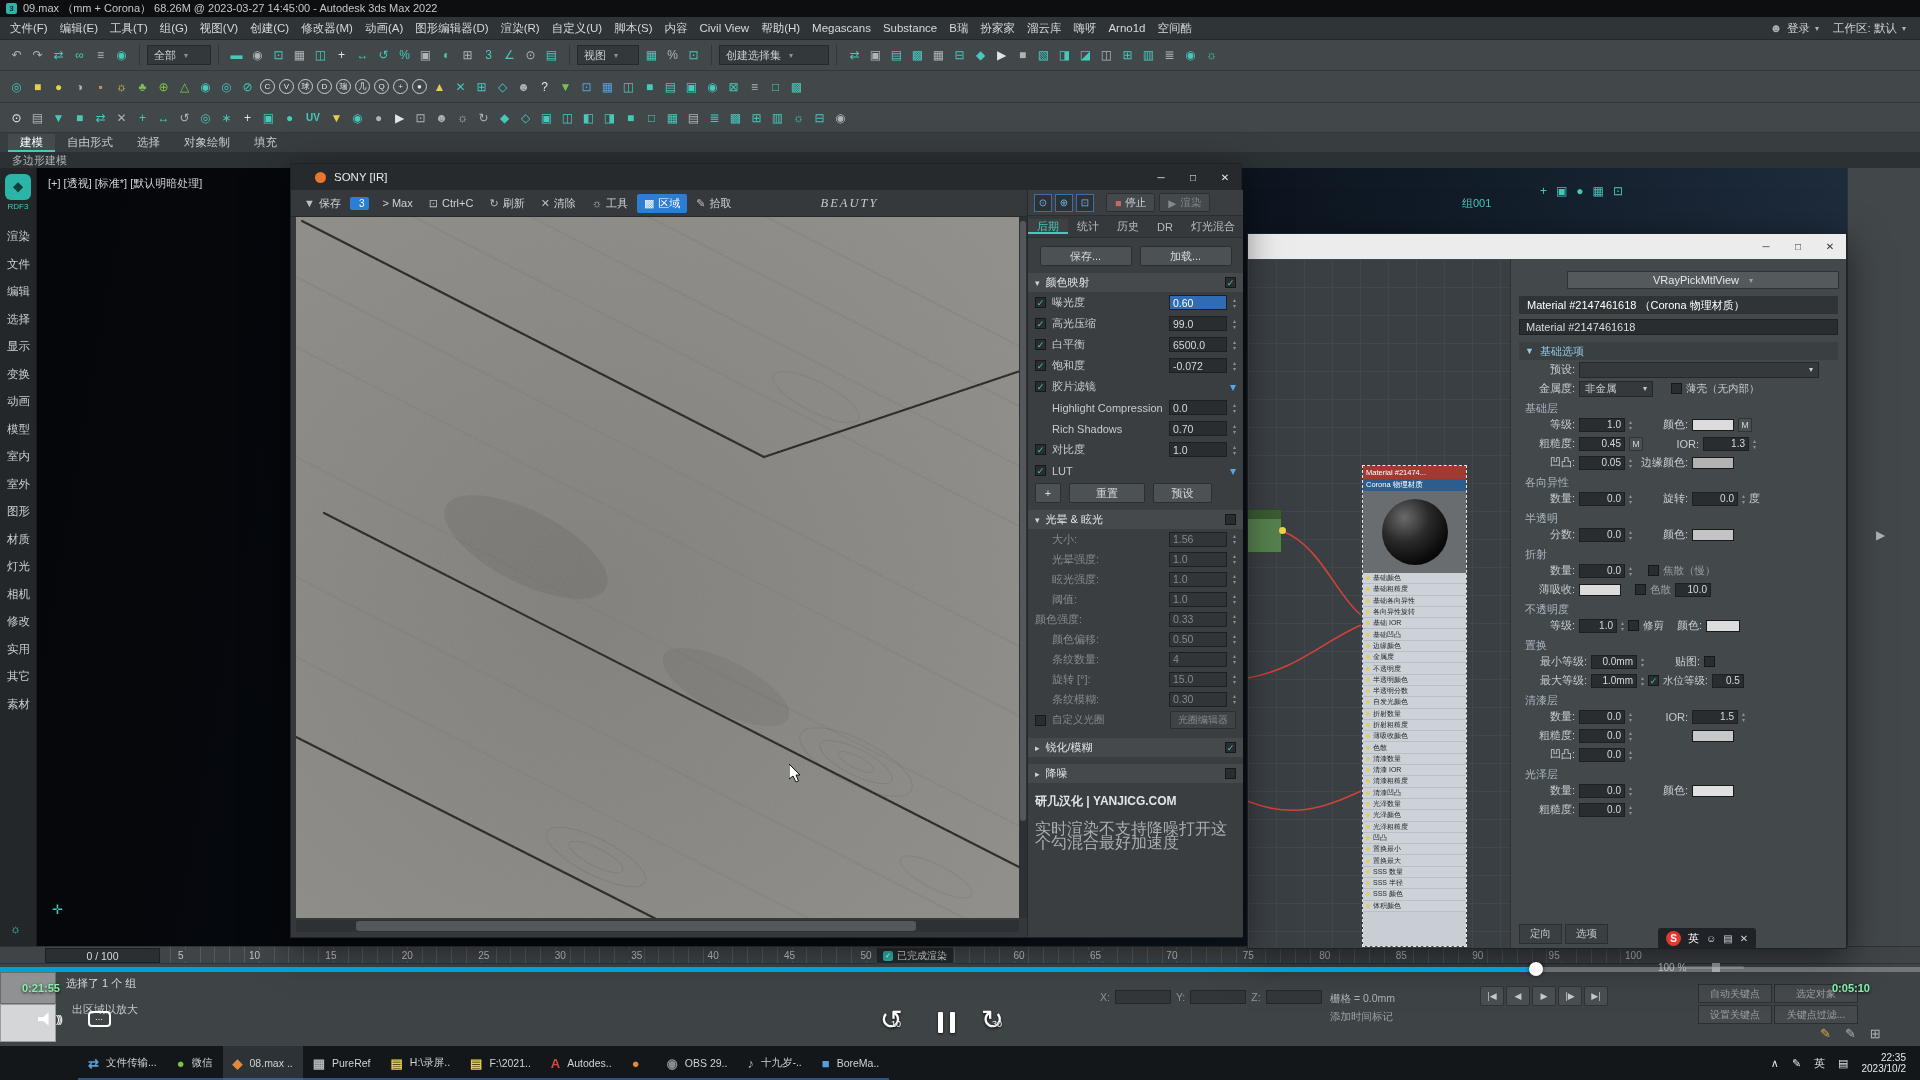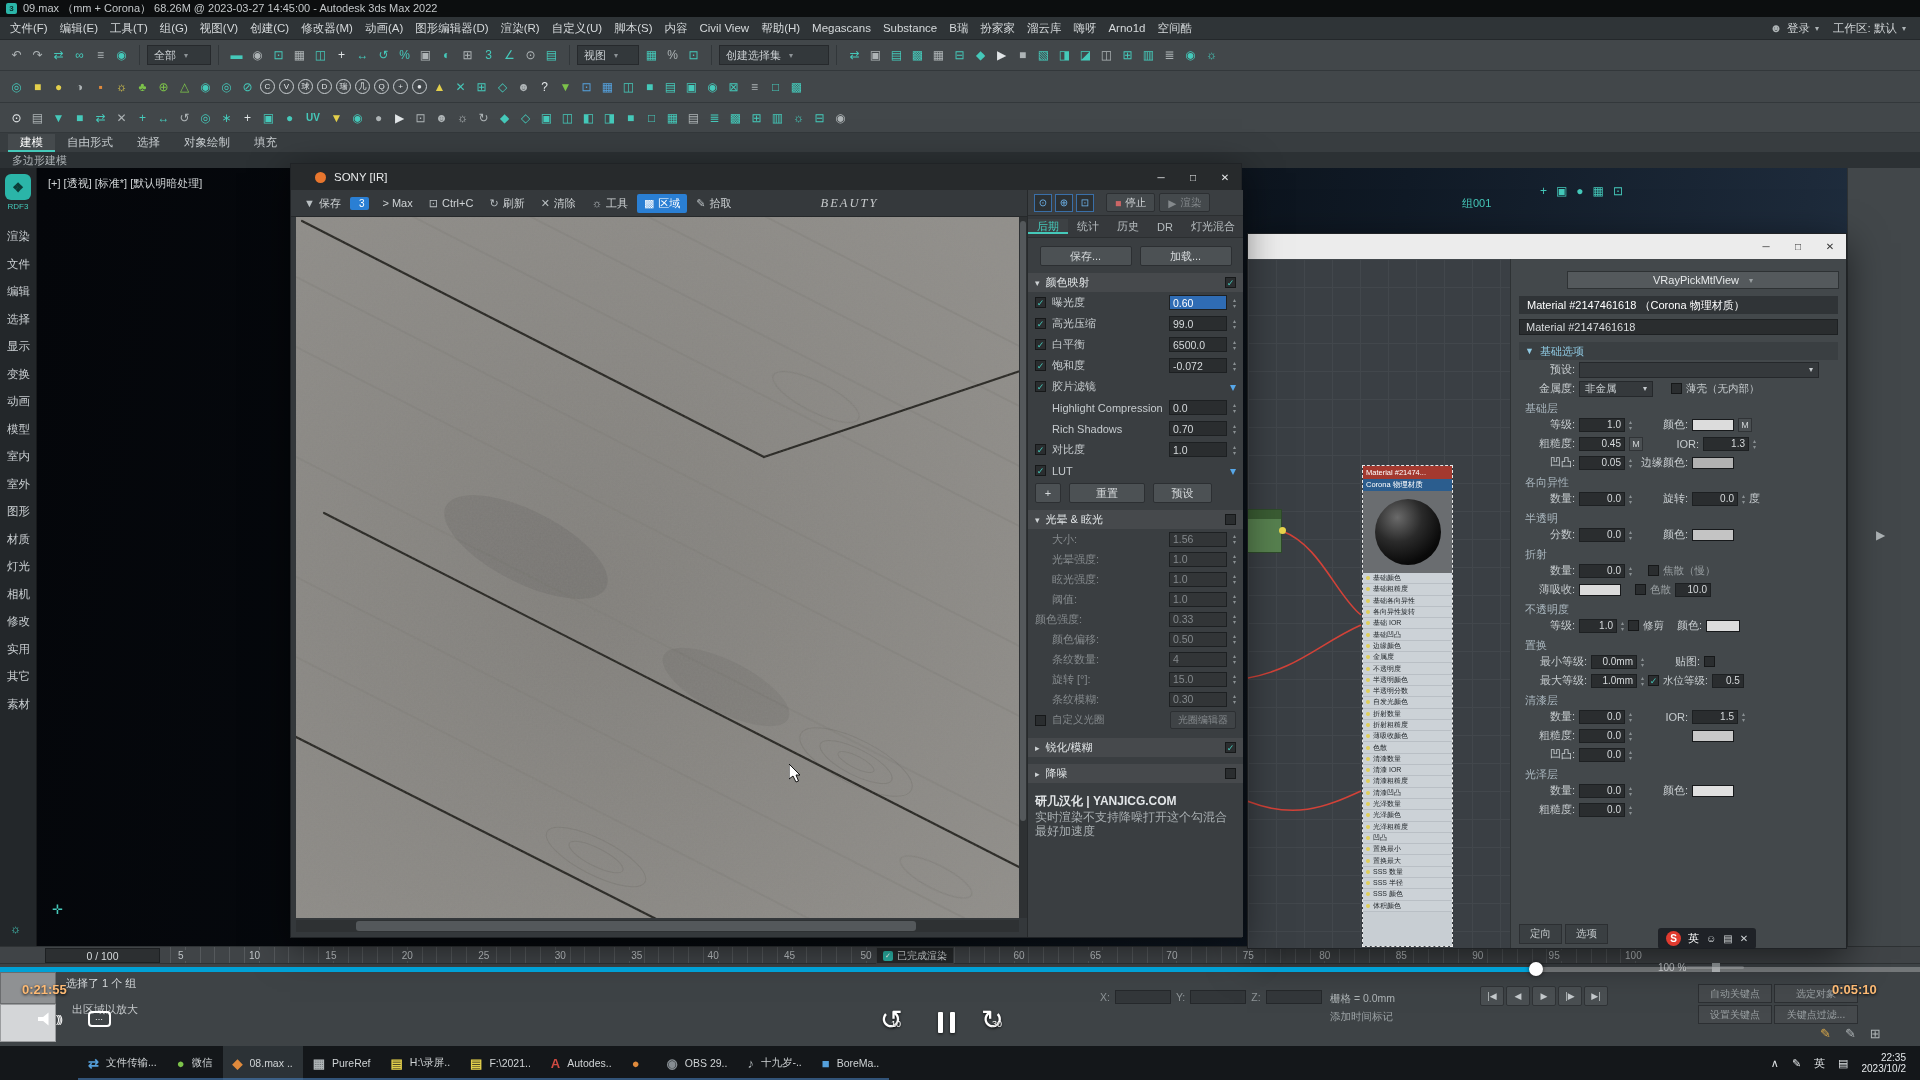--- a/index.html
+++ b/index.html
@@ -134,7 +134,7 @@
 .gnode{position:absolute;left:-6px;top:250px;width:40px;height:44px;background:#57804f;border:1px solid #2e4a2a}
 .gnode::before{content:"";display:block;height:9px;background:#3a5c33}
 .gdot{position:absolute;left:31px;top:268px;width:7px;height:7px;border-radius:50%;background:#e8d44c;z-index:2}
-.mnode{position:absolute;left:115px;top:207px;width:89px;height:480px;outline:1px dashed #e8e8e8;background:#c8ced3;display:flex;flex-direction:column;overflow:hidden}
+.mnode{position:absolute;left:115px;top:207px;width:103px;height:480px;outline:1px dashed #e8e8e8;background:#c8ced3;display:flex;flex-direction:column;overflow:hidden}
 .mnhead{height:13px;background:#a3392f;color:#fff;font-size:7.5px;display:flex;align-items:center;padding:0 3px;white-space:nowrap}
 .mnsub{height:12px;background:#2b5d8e;color:#fff;font-size:7.5px;display:flex;align-items:center;padding:0 3px}
 .mnprev{height:82px;background:#6a6d70;display:flex;align-items:center;justify-content:center}

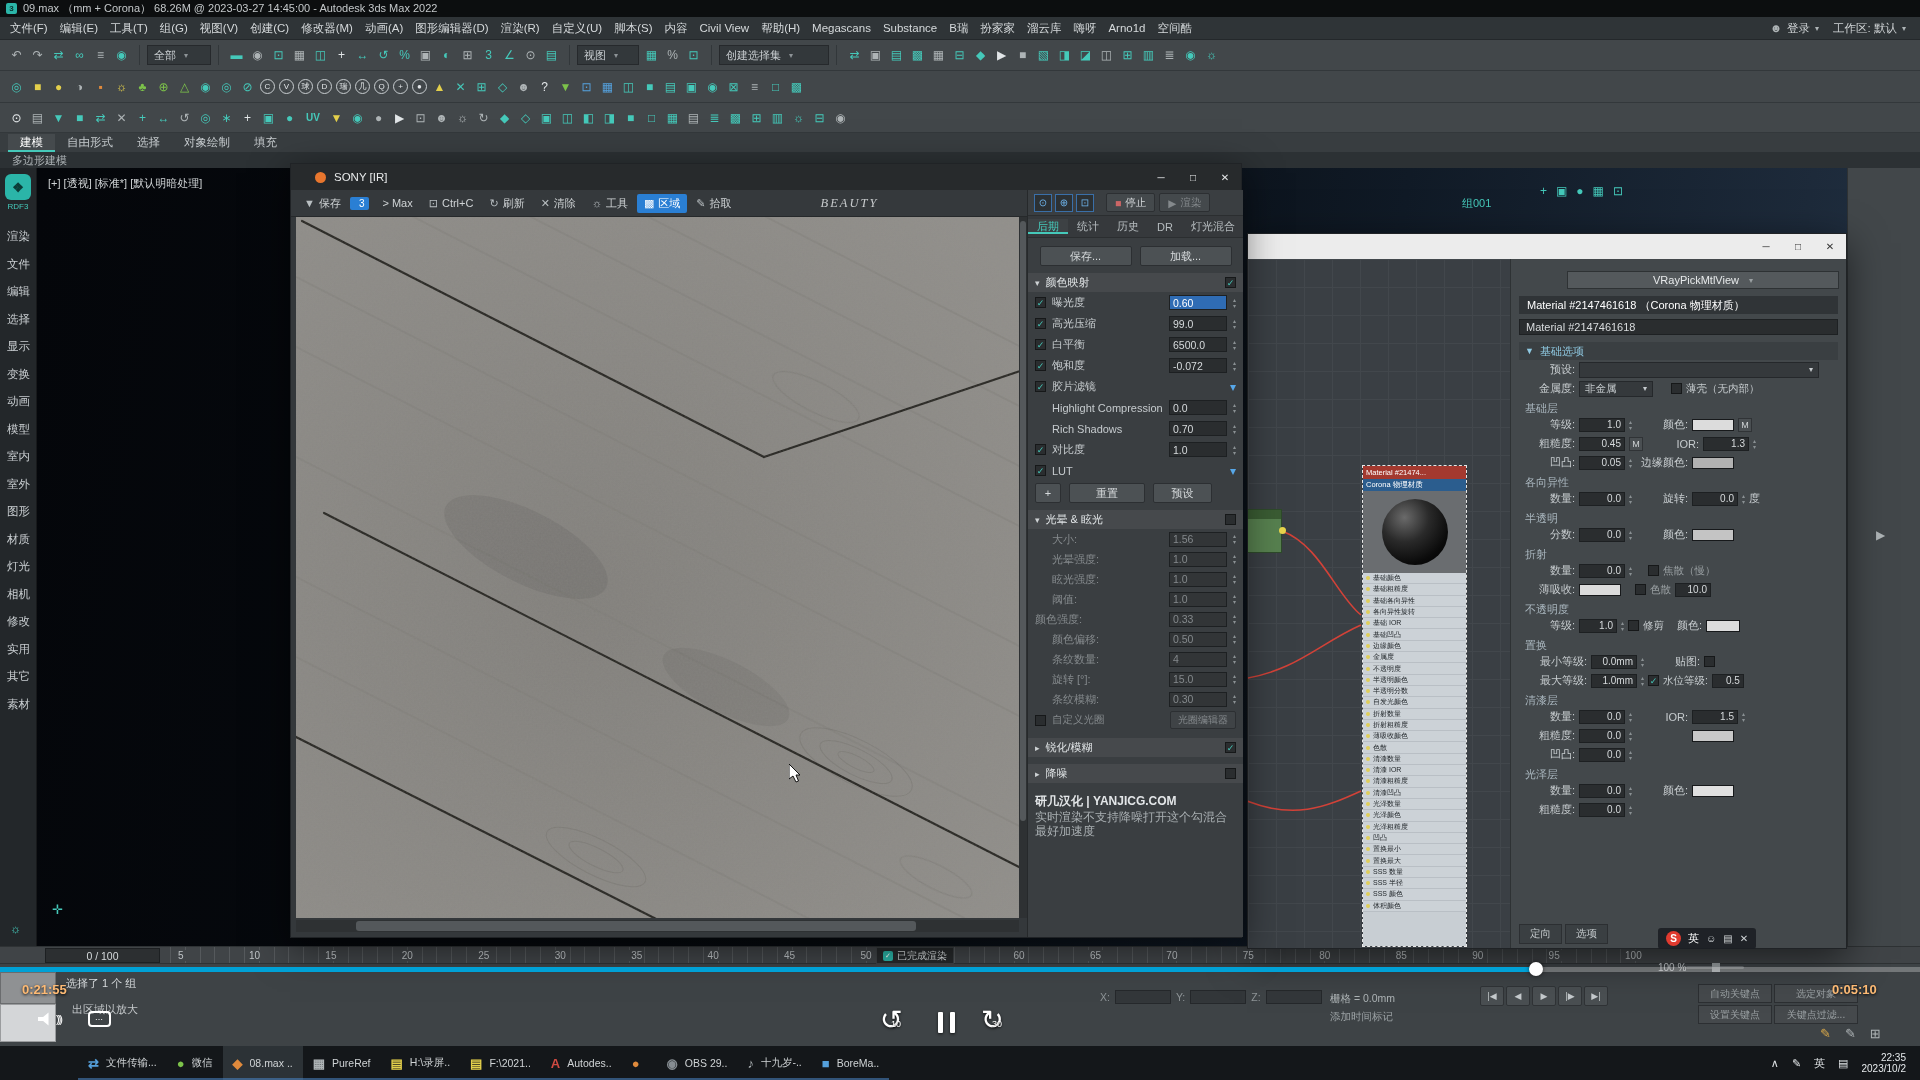--- a/index.html
+++ b/index.html
@@ -125,7 +125,7 @@
 .aprow{display:flex;align-items:center;gap:6px;padding:2px 7px;font-size:10.5px;color:#84898c}
 .apbtn{margin-left:auto;background:#3f4346;border:1px solid #2c2f32;color:#84898c;font-size:10px;padding:1px 7px;border-radius:2px}
 .brand{margin:10px 7px 0;font-size:12px;font-weight:bold;color:#e3e6e8}
-.note{margin:0 7px 0;font-size:12px;color:#a9afb2;line-height:14px}
+.note{margin:12px 7px 0;font-size:16px;color:#a9afb2;line-height:14px}
 
 #slate{left:1247px;top:233px;width:600px;height:716px;background:#3b4045;z-index:20}
 .slatetitle{height:25px;background:#ececec;display:flex;align-items:center;justify-content:flex-end;color:#333}

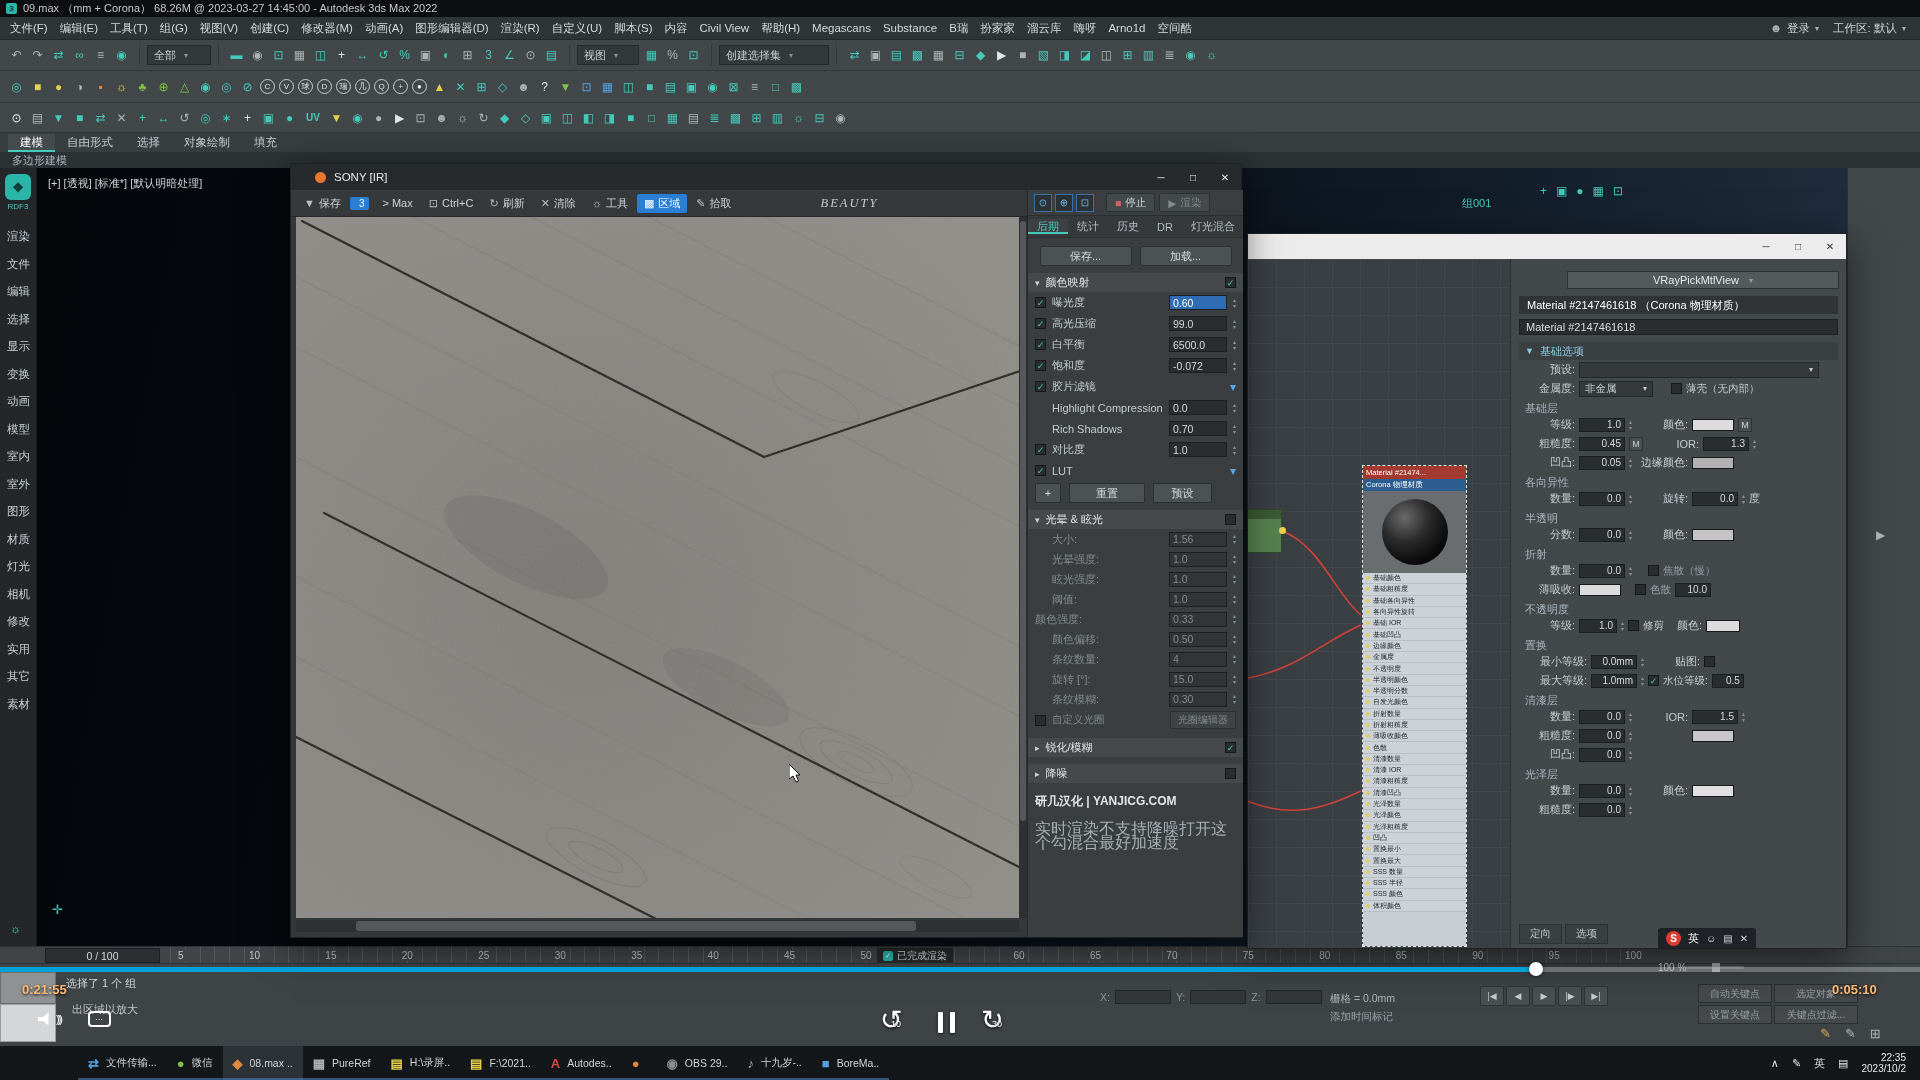--- a/index.html
+++ b/index.html
@@ -164,7 +164,7 @@
 .progress{left:0;top:967px;width:1920px;height:5px;background:rgba(255,255,255,.28);z-index:60}
 .pfill{height:100%;background:#00a1d6;width:80%}
 .phandle{position:absolute;top:-5px;left:calc(80% - 7px);width:14px;height:14px;border-radius:50%;background:#fff;box-shadow:0 0 4px rgba(0,0,0,.6)}
-.ptime{position:absolute;z-index:60;color:#fdba74;font-size:13px;font-weight:bold;text-shadow:0 1px 3px rgba(0,0,0,.9)}
+.ptime{position:absolute;z-index:60;color:#86efac;font-size:11px;font-weight:bold;text-shadow:0 1px 3px rgba(0,0,0,.9)}
 .pctrls{left:880px;top:1005px;display:flex;align-items:center;gap:26px;z-index:60}
 .seek{position:relative;width:32px;height:34px;color:#fff}
 .seek .arr{font-size:27px;line-height:30px;text-shadow:0 1px 3px rgba(0,0,0,.8)}

